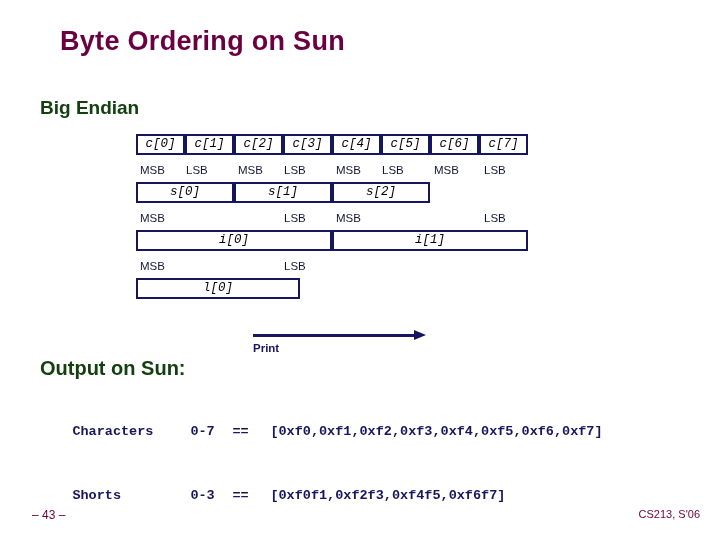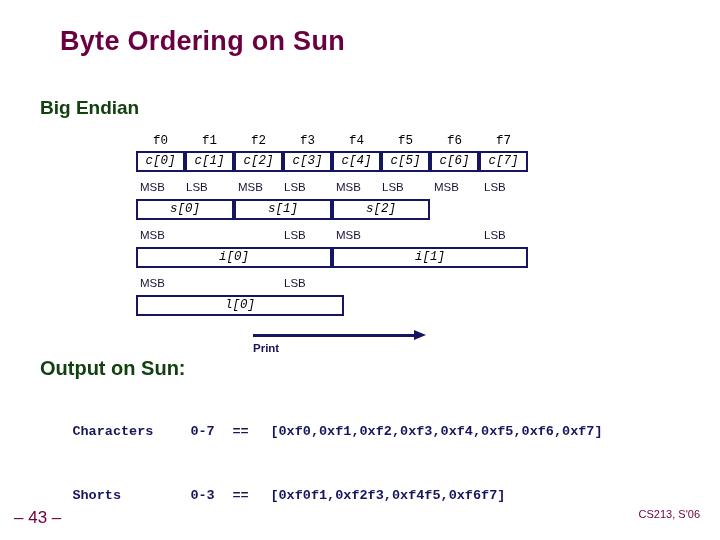--- a/index.html
+++ b/index.html
@@ -179,16 +179,6 @@
 
 <div class="diagram">
 
-  <div class="byte-label-row">
-    <span class="byte-label" style="left:0px">f0</span>
-    <span class="byte-label" style="left:49px">f1</span>
-    <span class="byte-label" style="left:98px">f2</span>
-    <span class="byte-label" style="left:147px">f3</span>
-    <span class="byte-label" style="left:196px">f4</span>
-    <span class="byte-label" style="left:245px">f5</span>
-    <span class="byte-label" style="left:294px">f6</span>
-    <span class="byte-label" style="left:343px">f7</span>
-  </div>
 
   <div class="box-row">
     <div class="cell" style="left:0px;width:49px">c[0]</div>

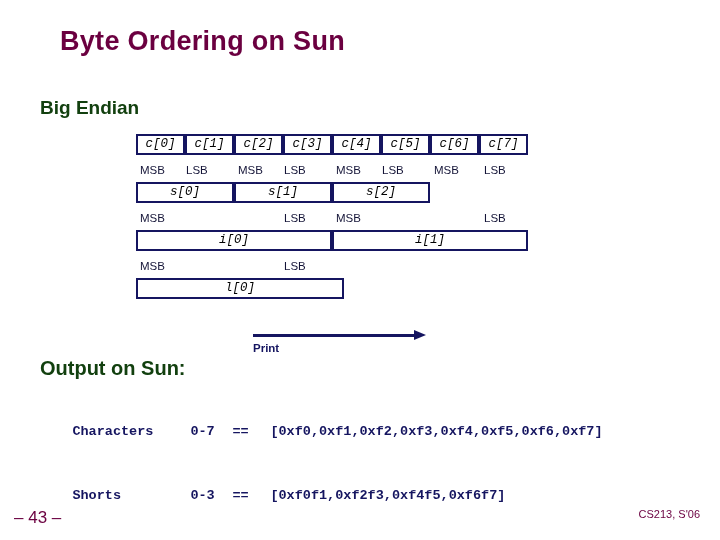--- a/index.html
+++ b/index.html
@@ -232,7 +232,7 @@
   </div>
 
   <div class="box-row">
-    <div class="cell" style="left:0px;width:208px">l[0]</div>
+    <div class="cell" style="left:0px;width:164px">l[0]</div>
   </div>
 
 </div>

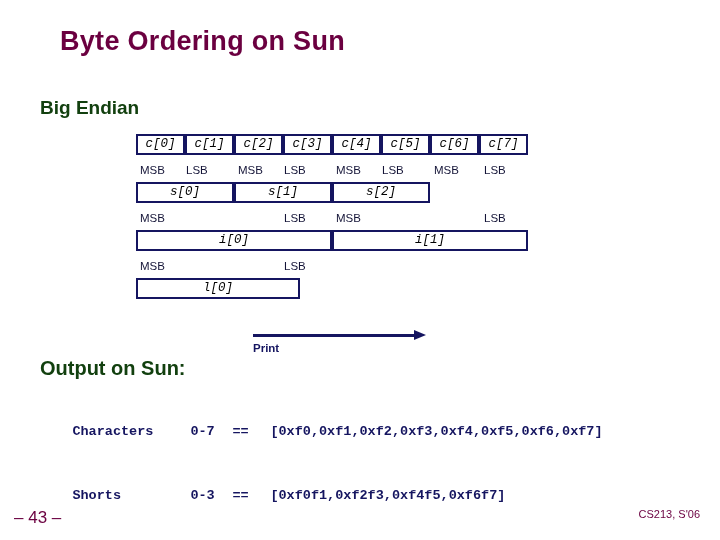--- a/index.html
+++ b/index.html
@@ -154,9 +154,9 @@
   
   .footer-left {
     position: absolute;
-    left: 14px;
+    left: 32px;
     top: 508px;
-    font-size: 17px;
+    font-size: 12px;
     color: #6b0040;
     white-space: nowrap;
   }

